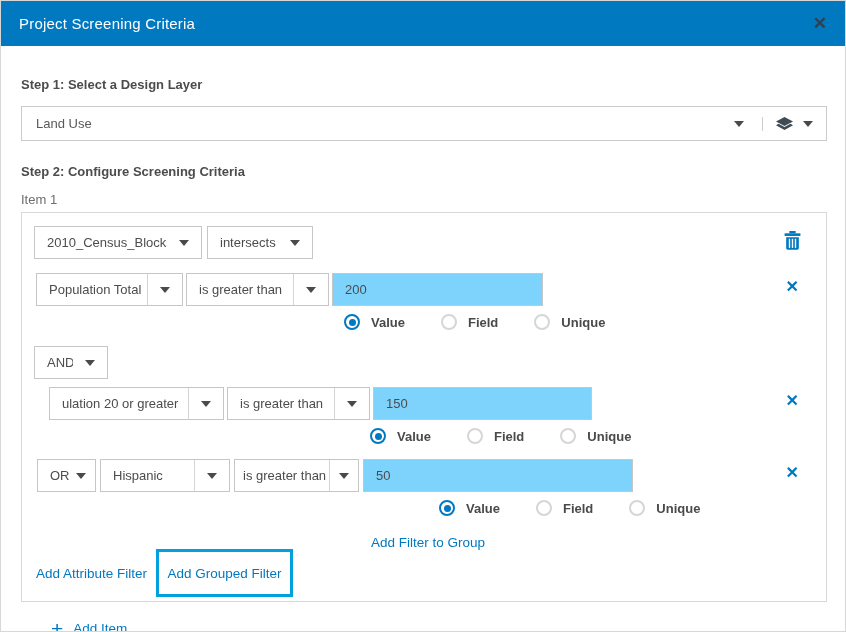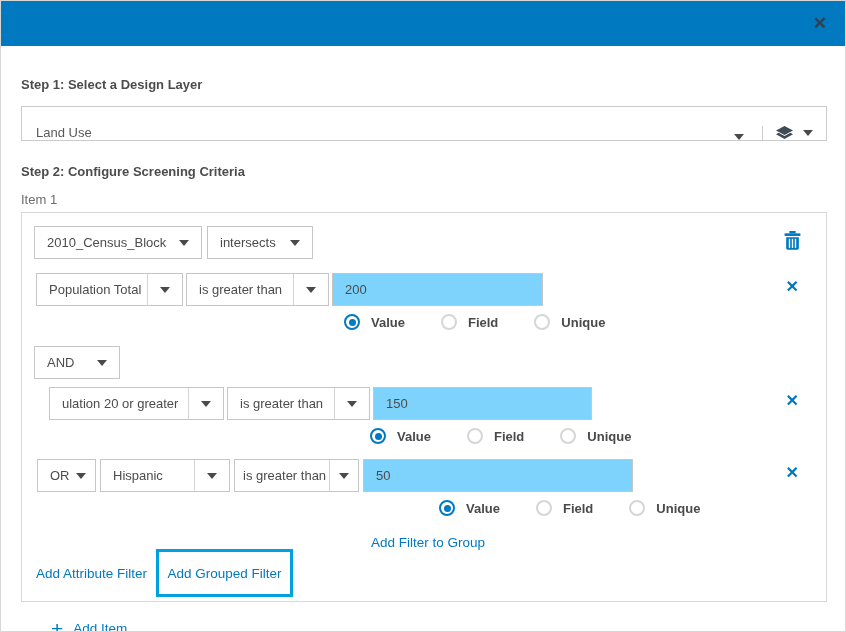--- a/index.html
+++ b/index.html
@@ -100,6 +100,7 @@
 <div class="dialog">
 
   <div class="hdr">
+    <span class="hdr-title">Project Screening Criteria</span>
     <span class="hdr-close">✕</span>
   </div>
 

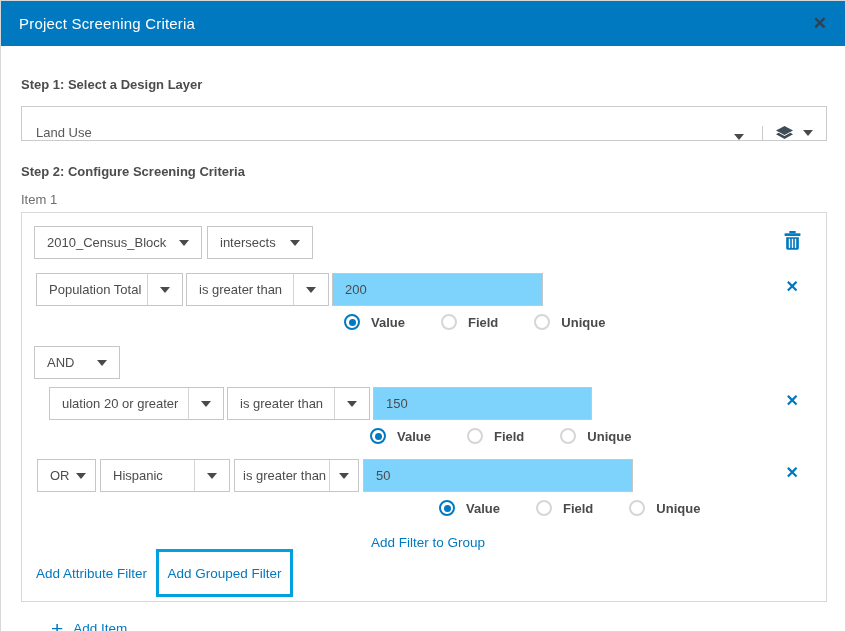--- a/index.html
+++ b/index.html
@@ -28,7 +28,7 @@
 
   .layer-select {
     margin-top:14px; height:35px; border:1px solid #cbcbcb; background:#fff;
-    display:flex; align-items:flex-end; width:806px; cursor:pointer;
+    display:flex; align-items:center; width:806px; cursor:pointer;
   }
   .layer-value { flex:1; display:flex; align-items:center; padding-left:14px;
     font-size:13px; color:#595959; }

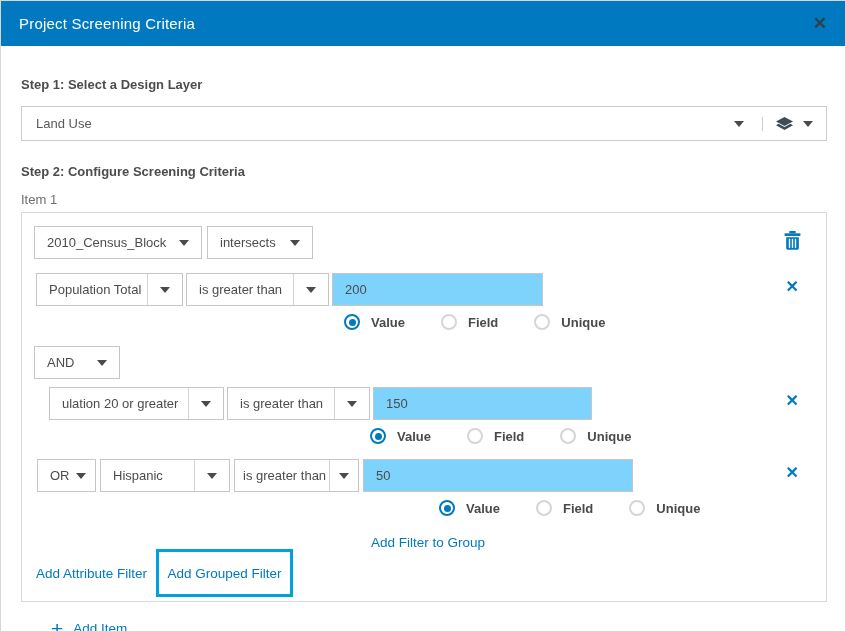--- a/index.html
+++ b/index.html
@@ -181,7 +181,7 @@
         <span class="radio-label" style="margin-right:0;">Unique</span>
       </div>
 
-      <div class="dd abs" style="left:12px; top:133px; width:86px;">
+      <div class="dd abs" style="left:12px; top:133px; width:74px;">
         <span class="lbl">AND</span>
         <span class="caret-cell">
             <span class="caret"></span>

